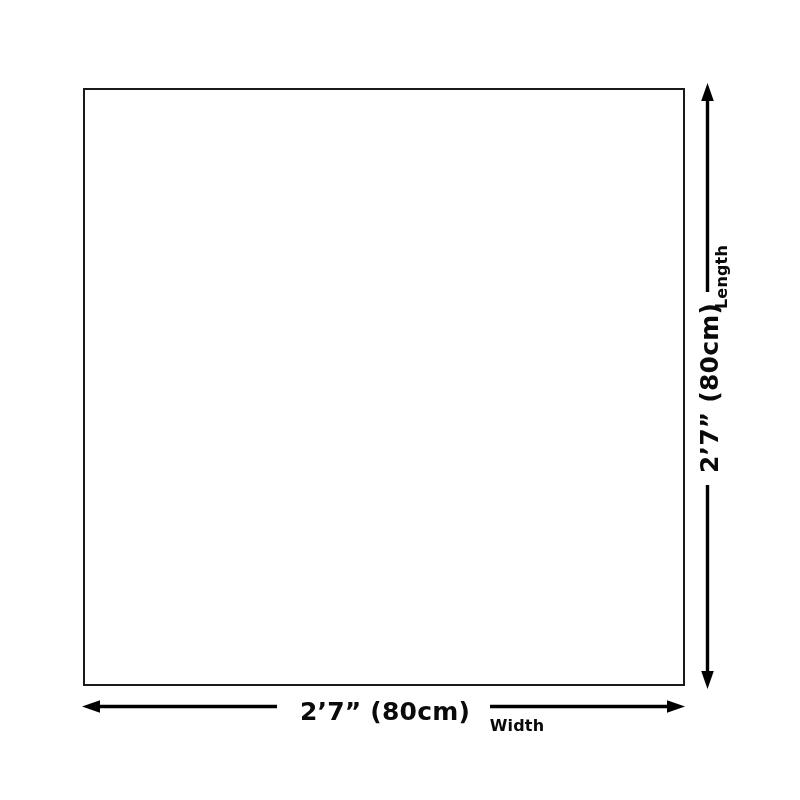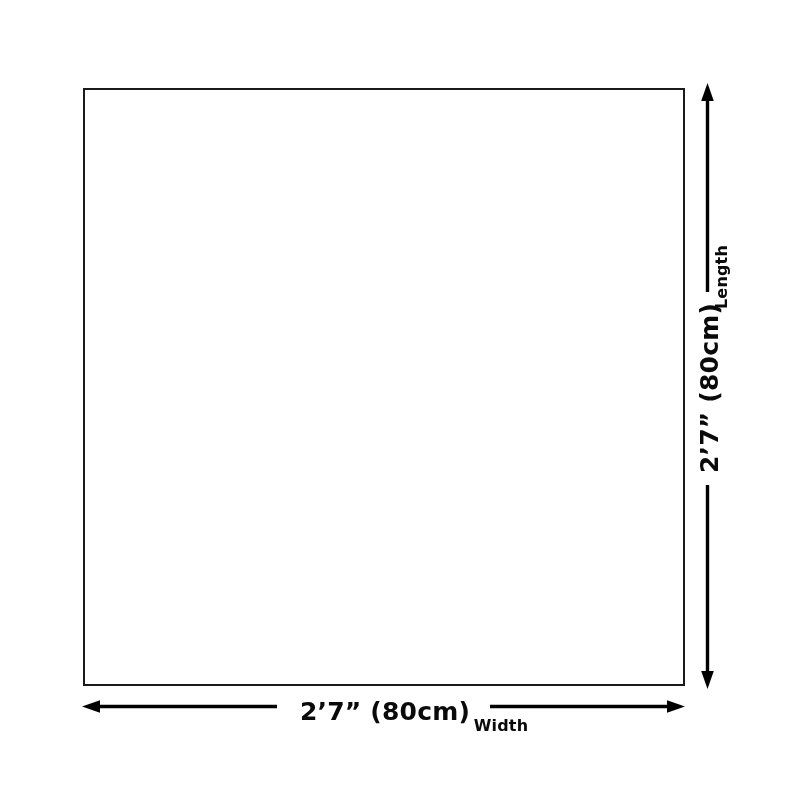--- a/index.html
+++ b/index.html
@@ -53,7 +53,7 @@
     transform:translate(-50%,-50%);
   }
   .width-label{
-    left:501px;top:726px;
+    left:517px;top:726px;
     transform:translate(-50%,-50%);
   }
 </style>

